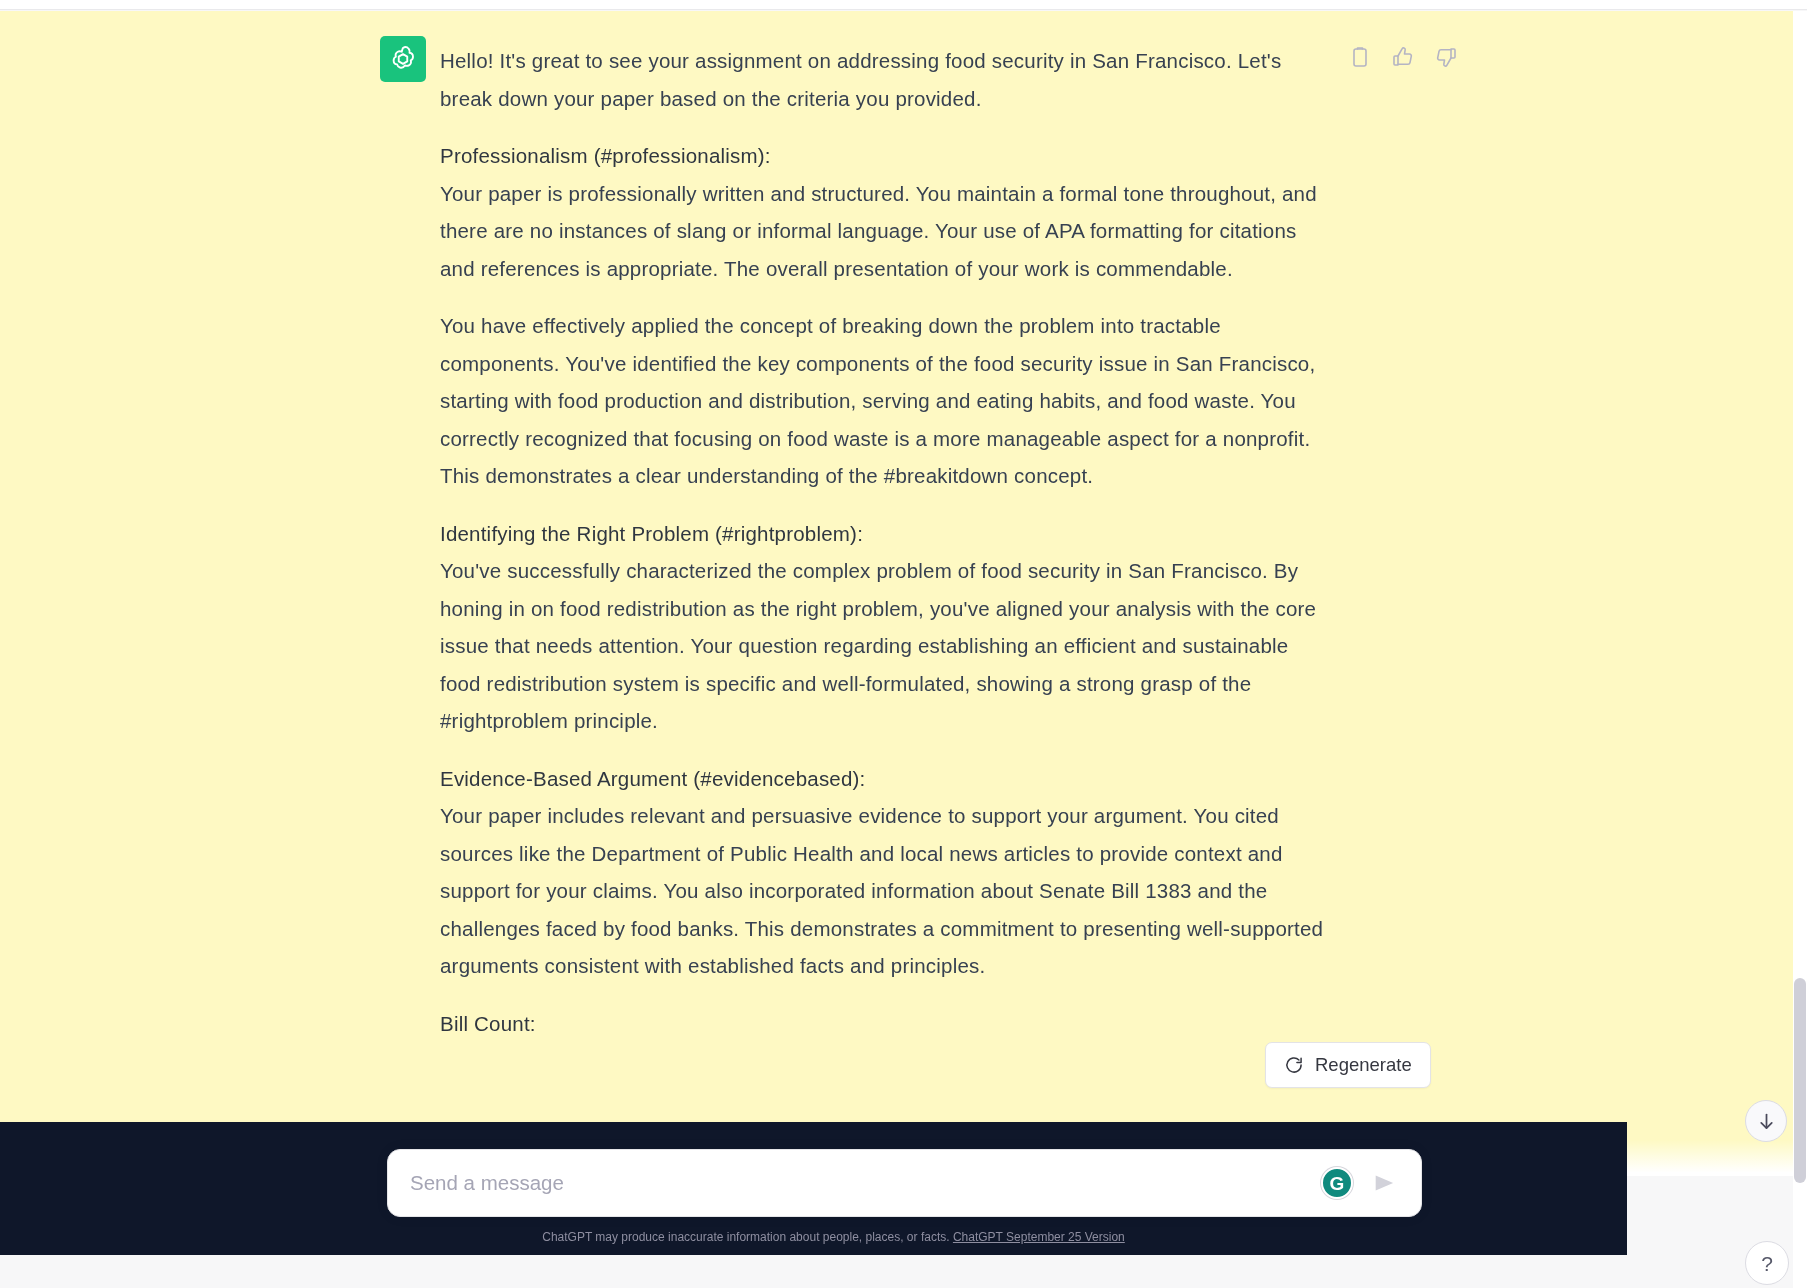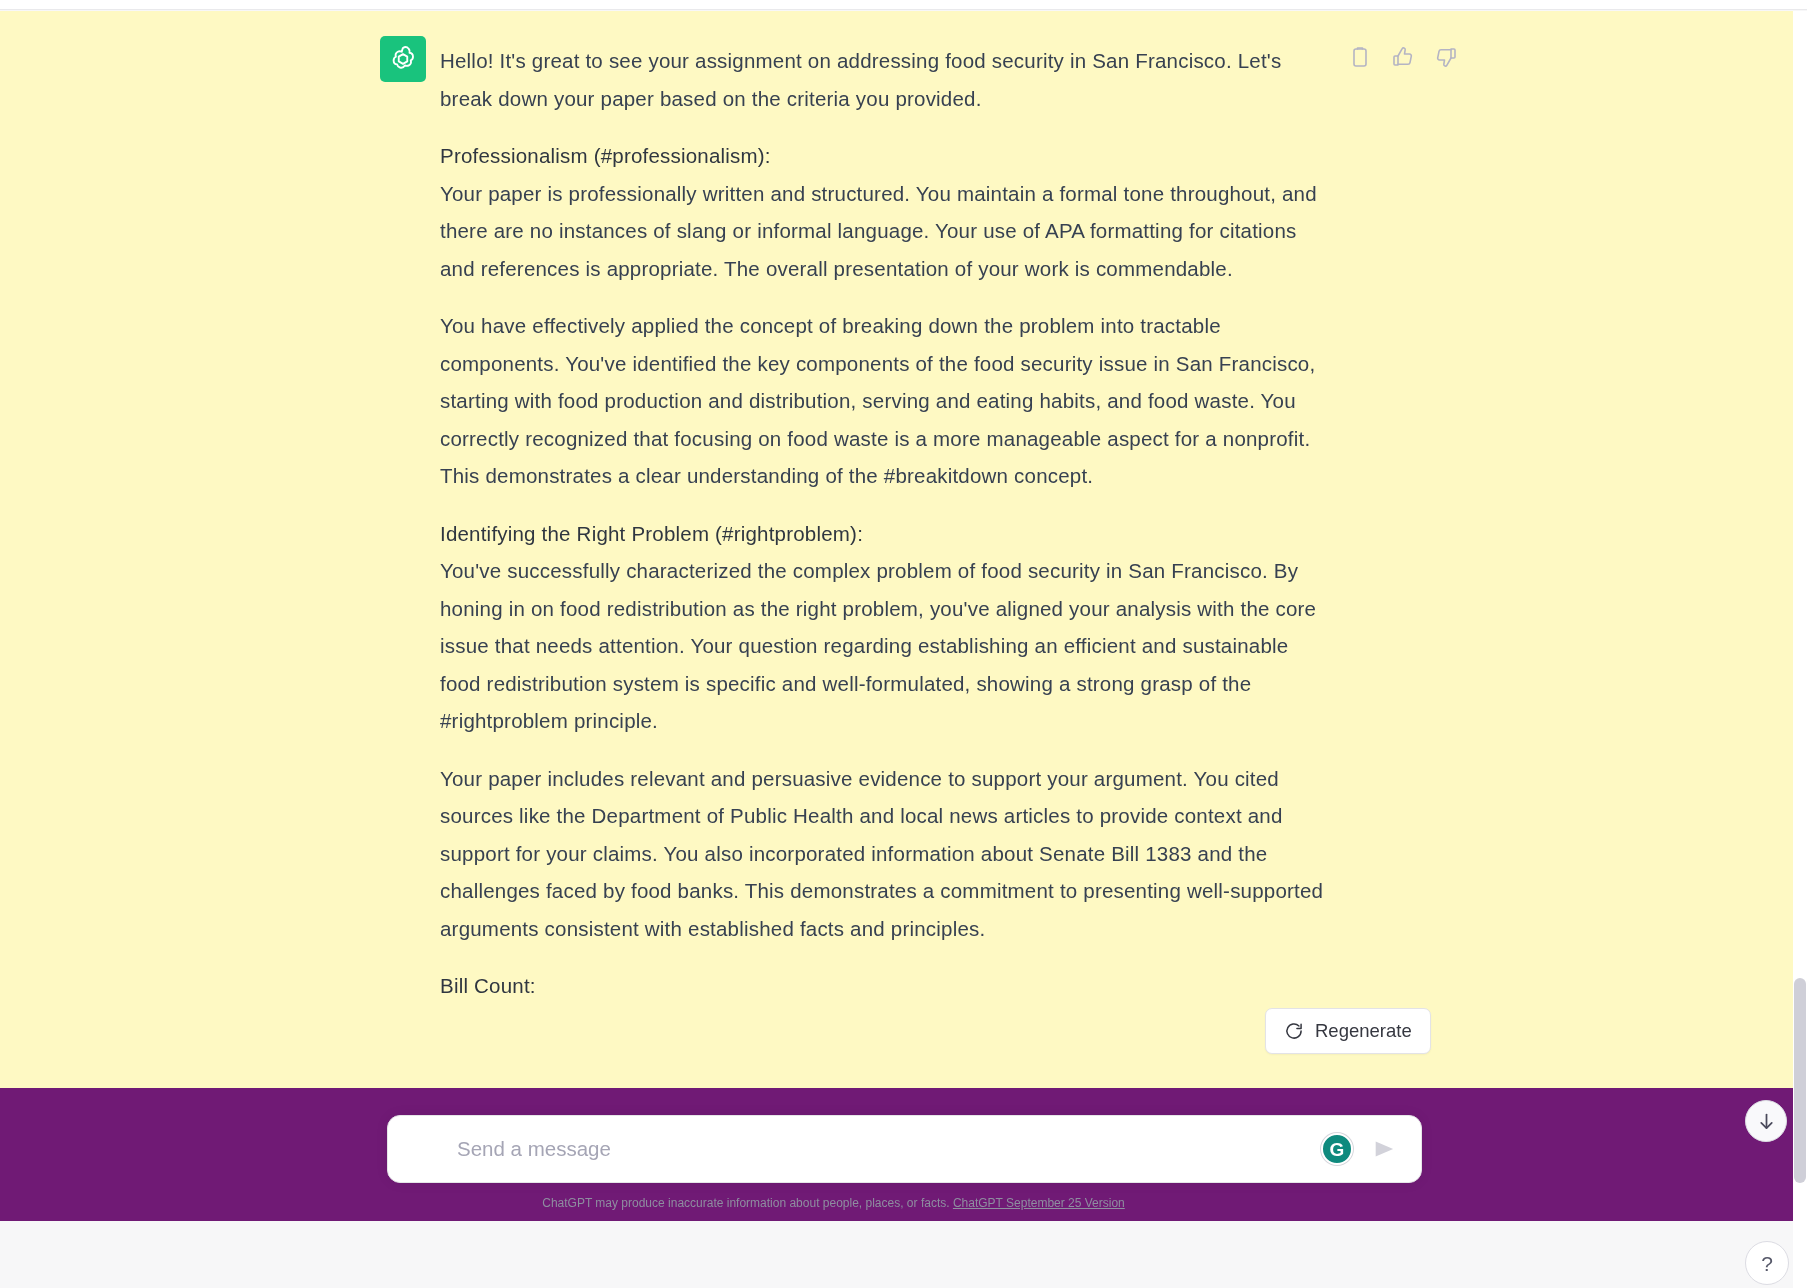--- a/index.html
+++ b/index.html
@@ -305,6 +305,7 @@
       <p>You've successfully characterized the complex problem of food security in San Francisco. By honing in on food redistribution as the right problem, you've aligned your analysis with the core issue that needs attention. Your question regarding establishing an efficient and sustainable food redistribution system is specific and well-formulated, showing a strong grasp of the #rightproblem principle.</p>
       <div class="sec-gap"></div>
 
+      <div class="heading">Evidence-Based Argument (#evidencebased):</div>
       <p>Your paper includes relevant and persuasive evidence to support your argument. You cited sources like the Department of Public Health and local news articles to provide context and support for your claims. You also incorporated information about Senate Bill 1383 and the challenges faced by food banks. This demonstrates a commitment to presenting well-supported arguments consistent with established facts and principles.</p>
       <div class="sec-gap"></div>
 

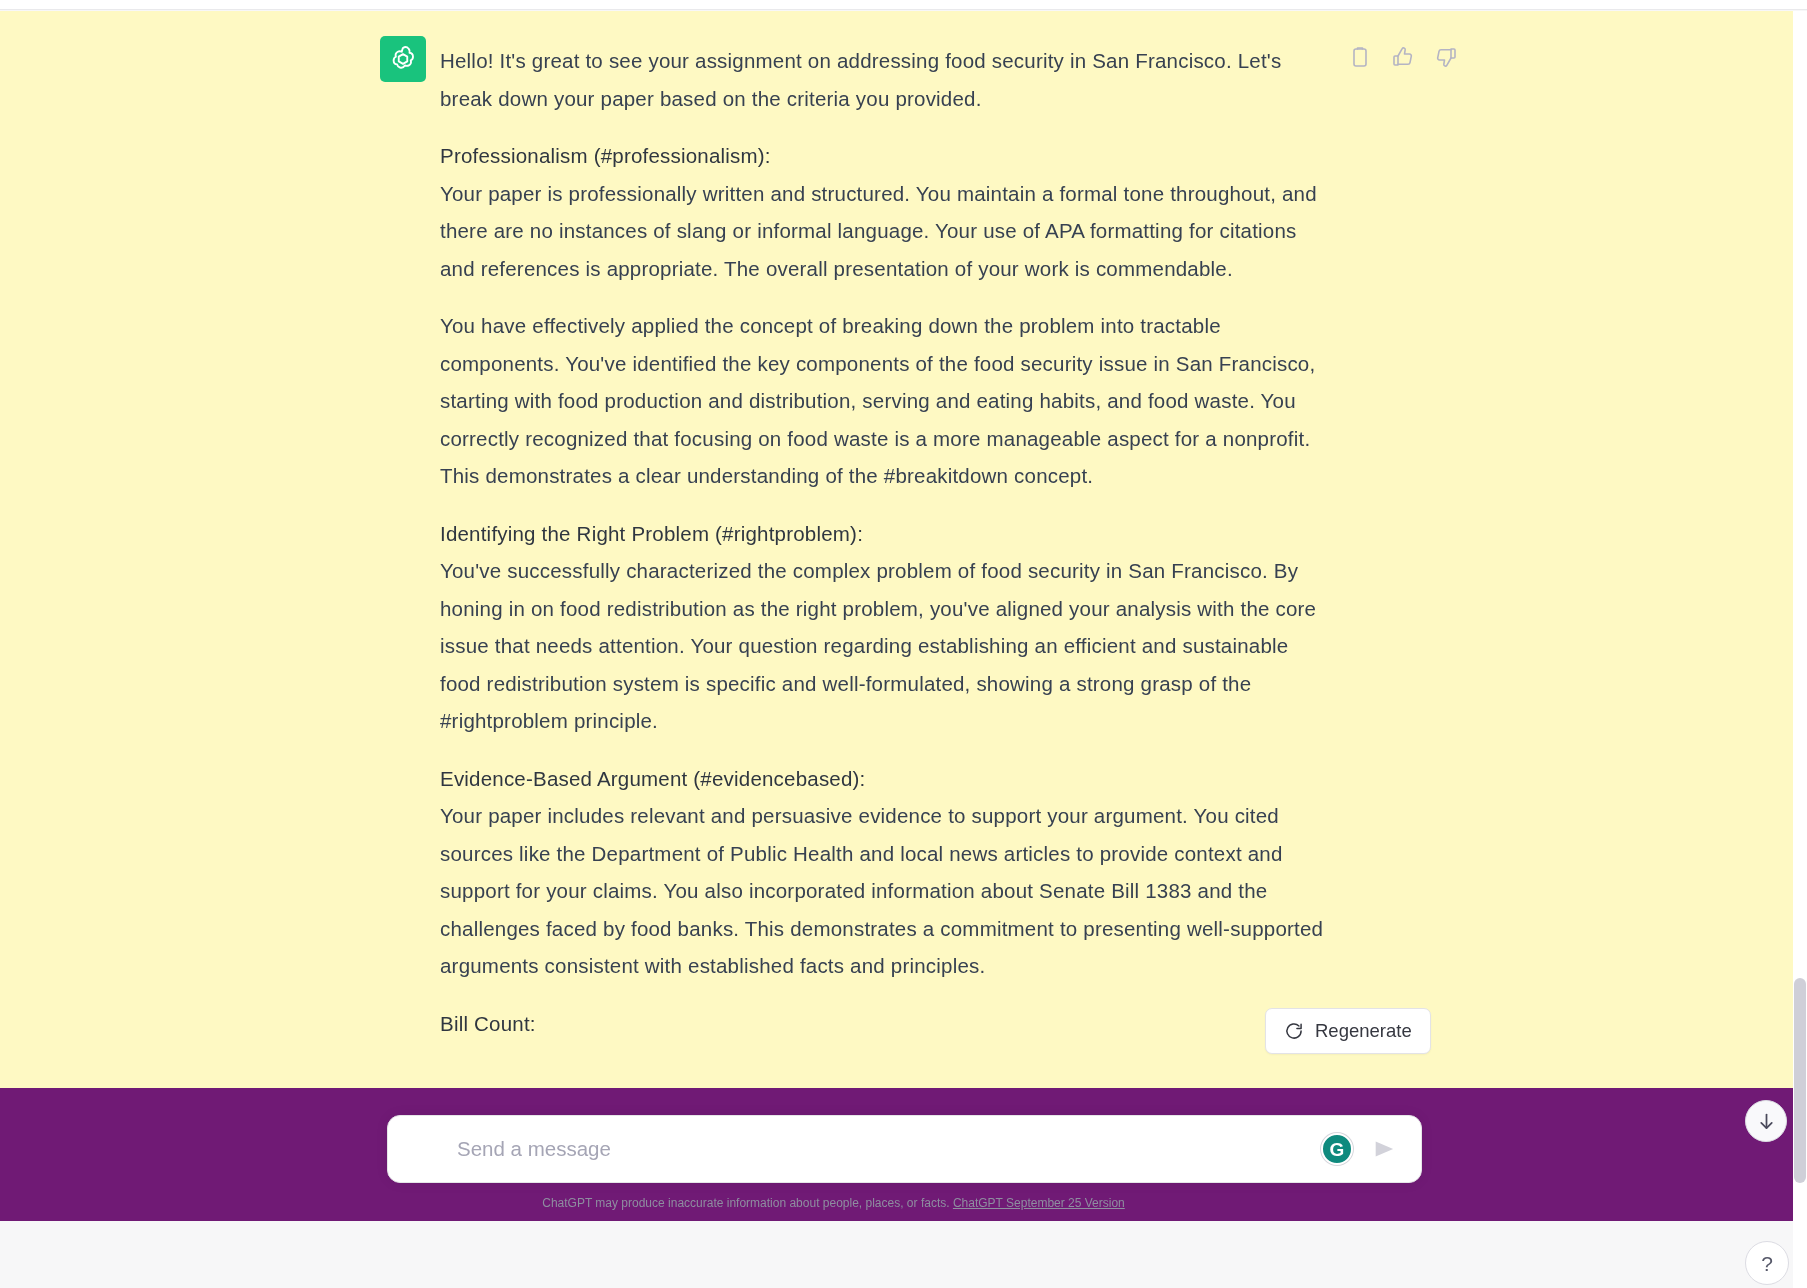--- a/index.html
+++ b/index.html
@@ -117,10 +117,10 @@
   #composer-region {
     position: absolute;
     left: 0;
-    top: 1088px;
-    width: 1807px;
+    top: 1122px;
+    width: 1627px;
     height: 133px;
-    background: #701a75;
+    background: #0f172a;
   }
 
   #regenerate-btn {

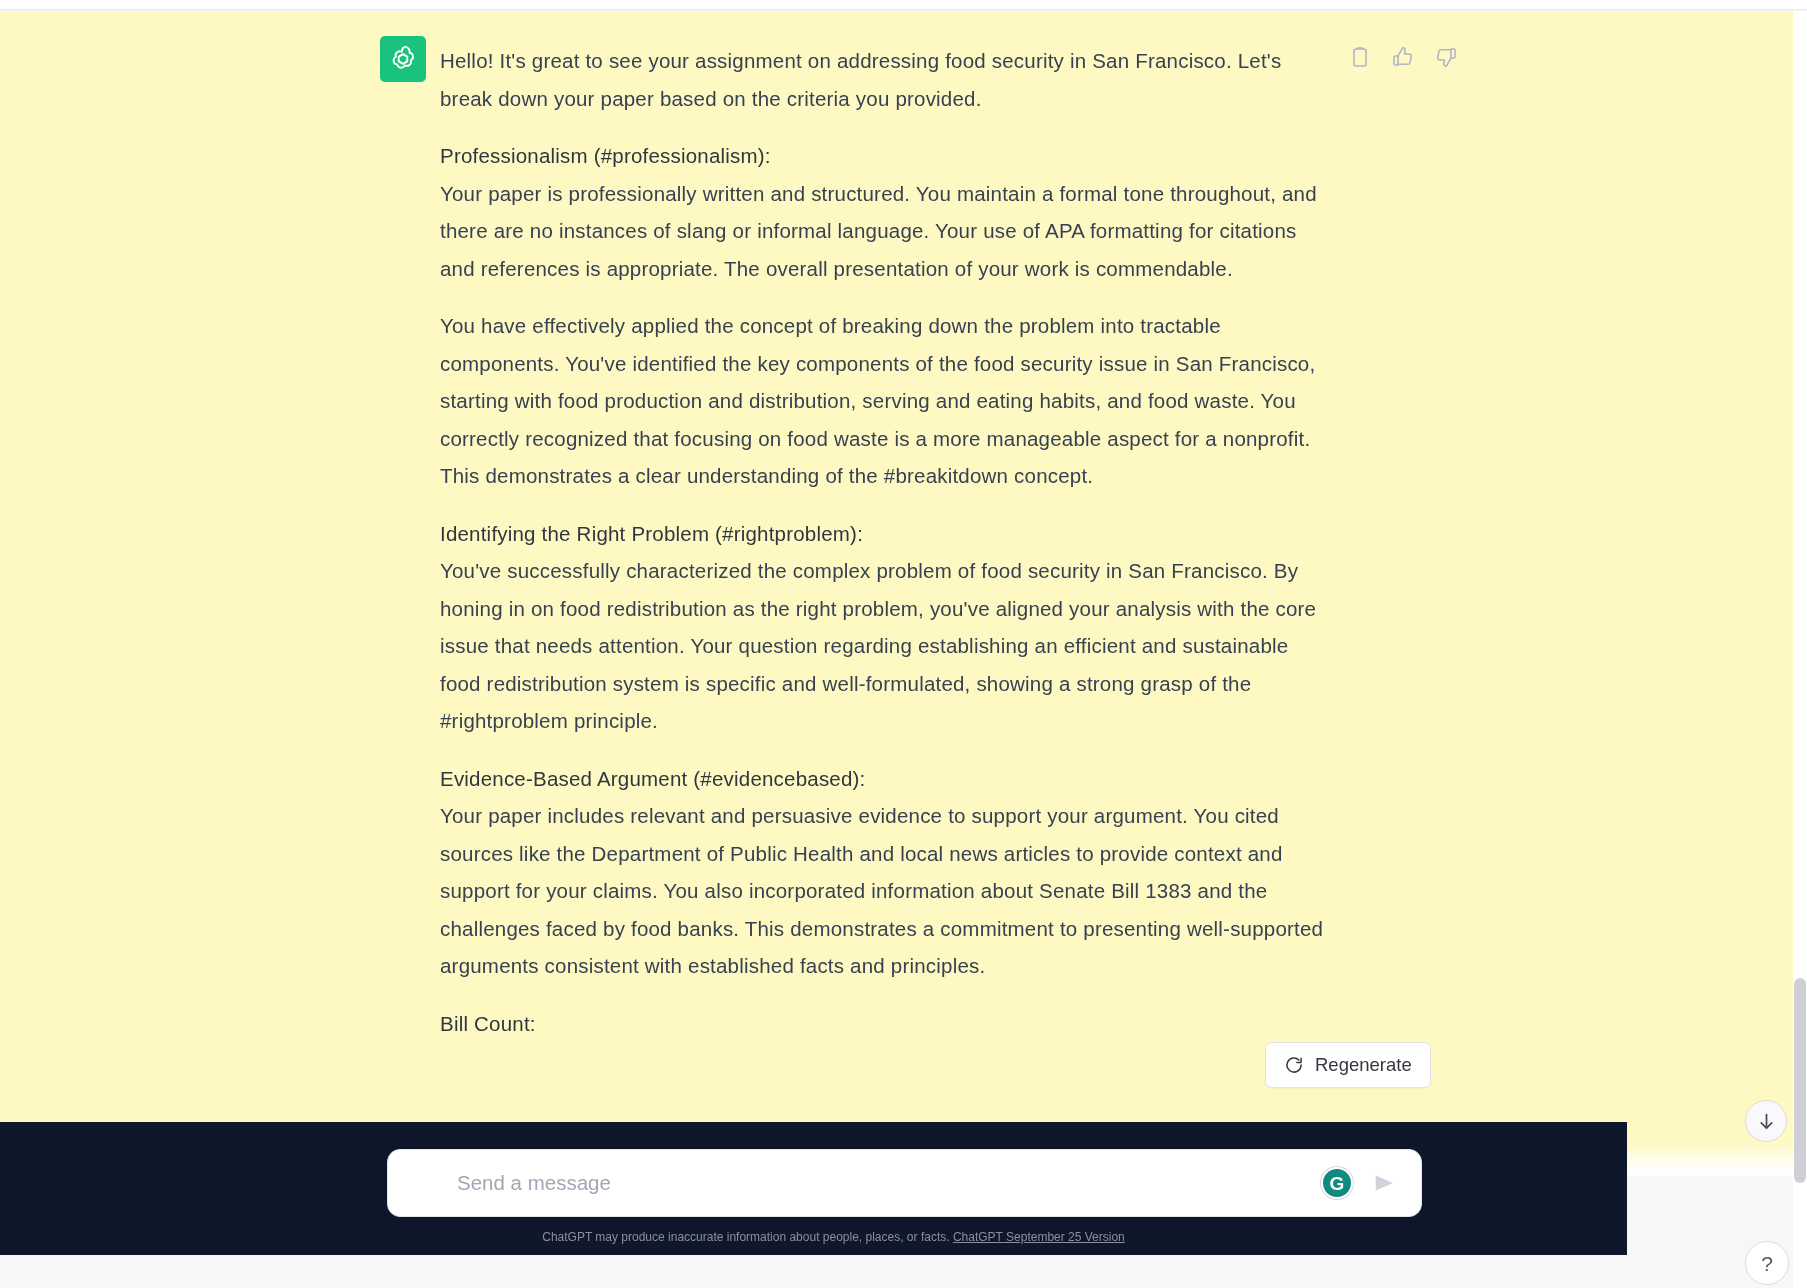--- a/index.html
+++ b/index.html
@@ -166,7 +166,6 @@
     font-size: 20.5px;
     color: #374151;
     height: 100%;
-    margin-left: 47px;
   }
   #composer-input::placeholder { color: #a5a5b5; }
 

